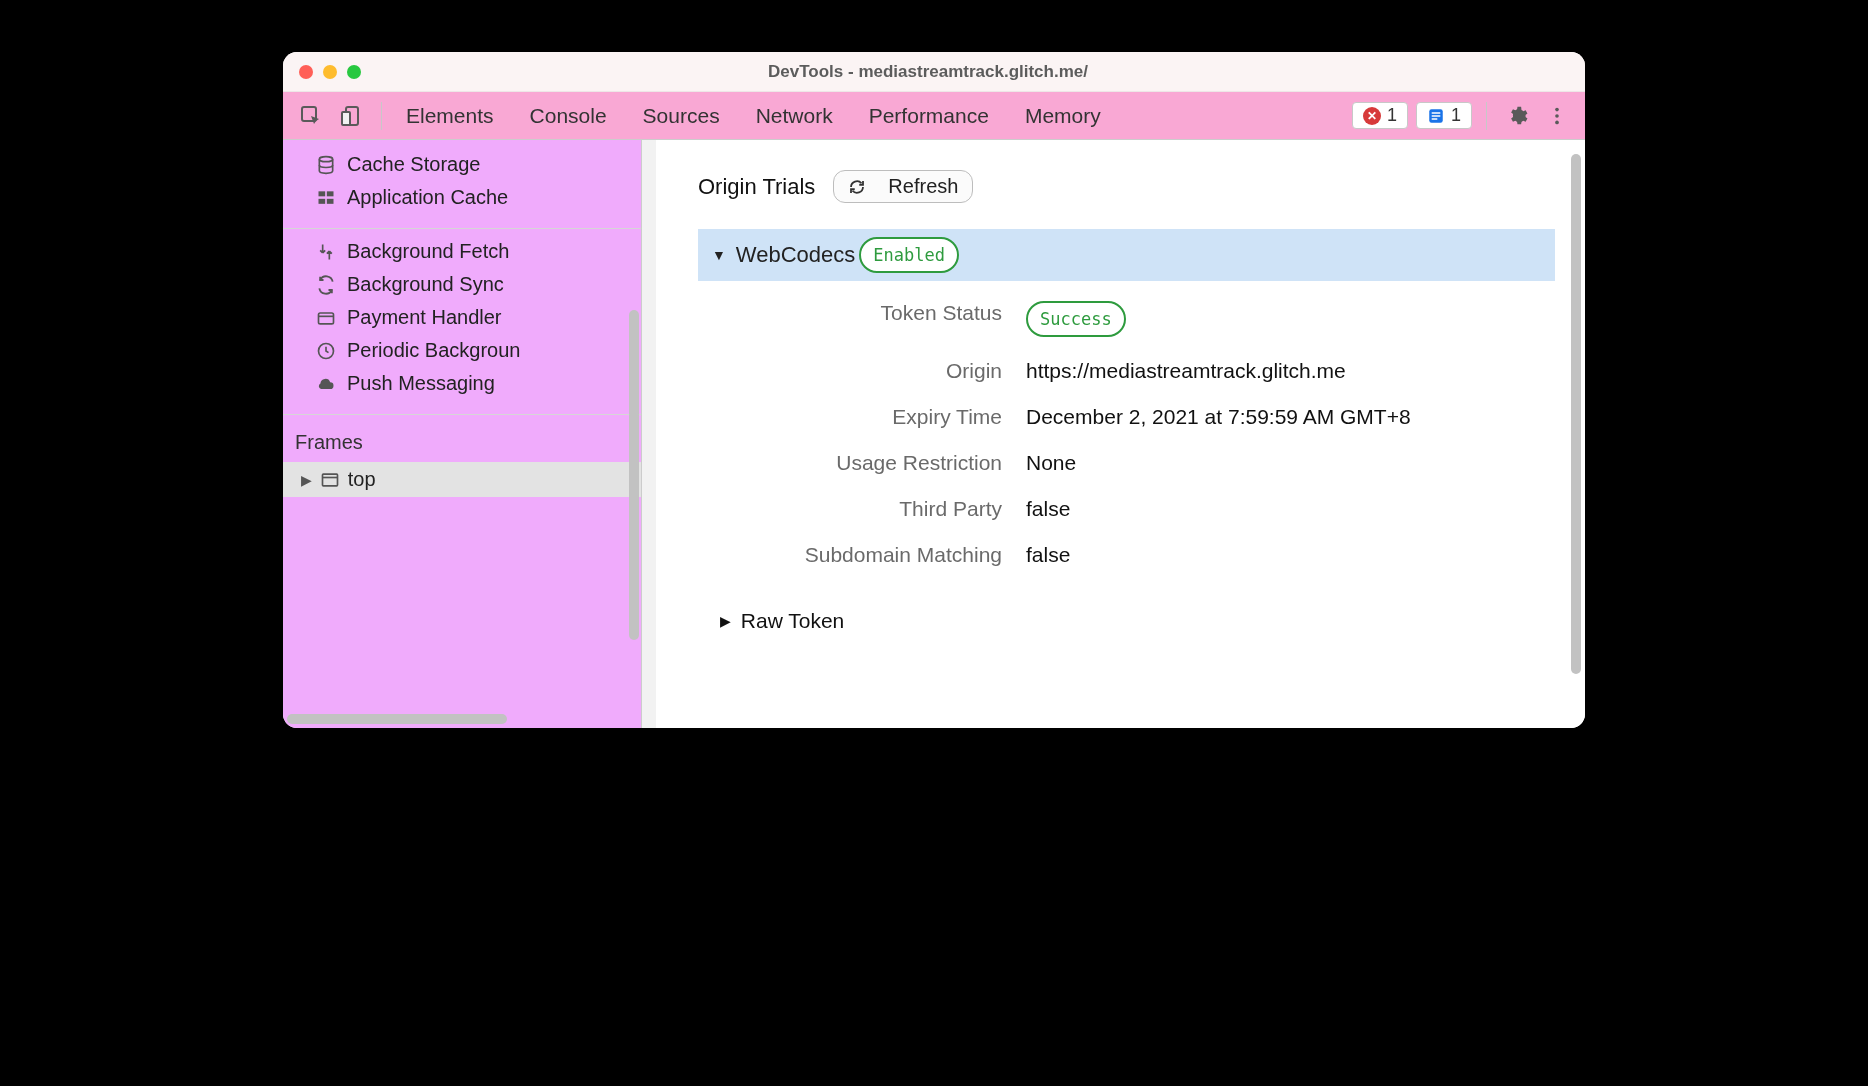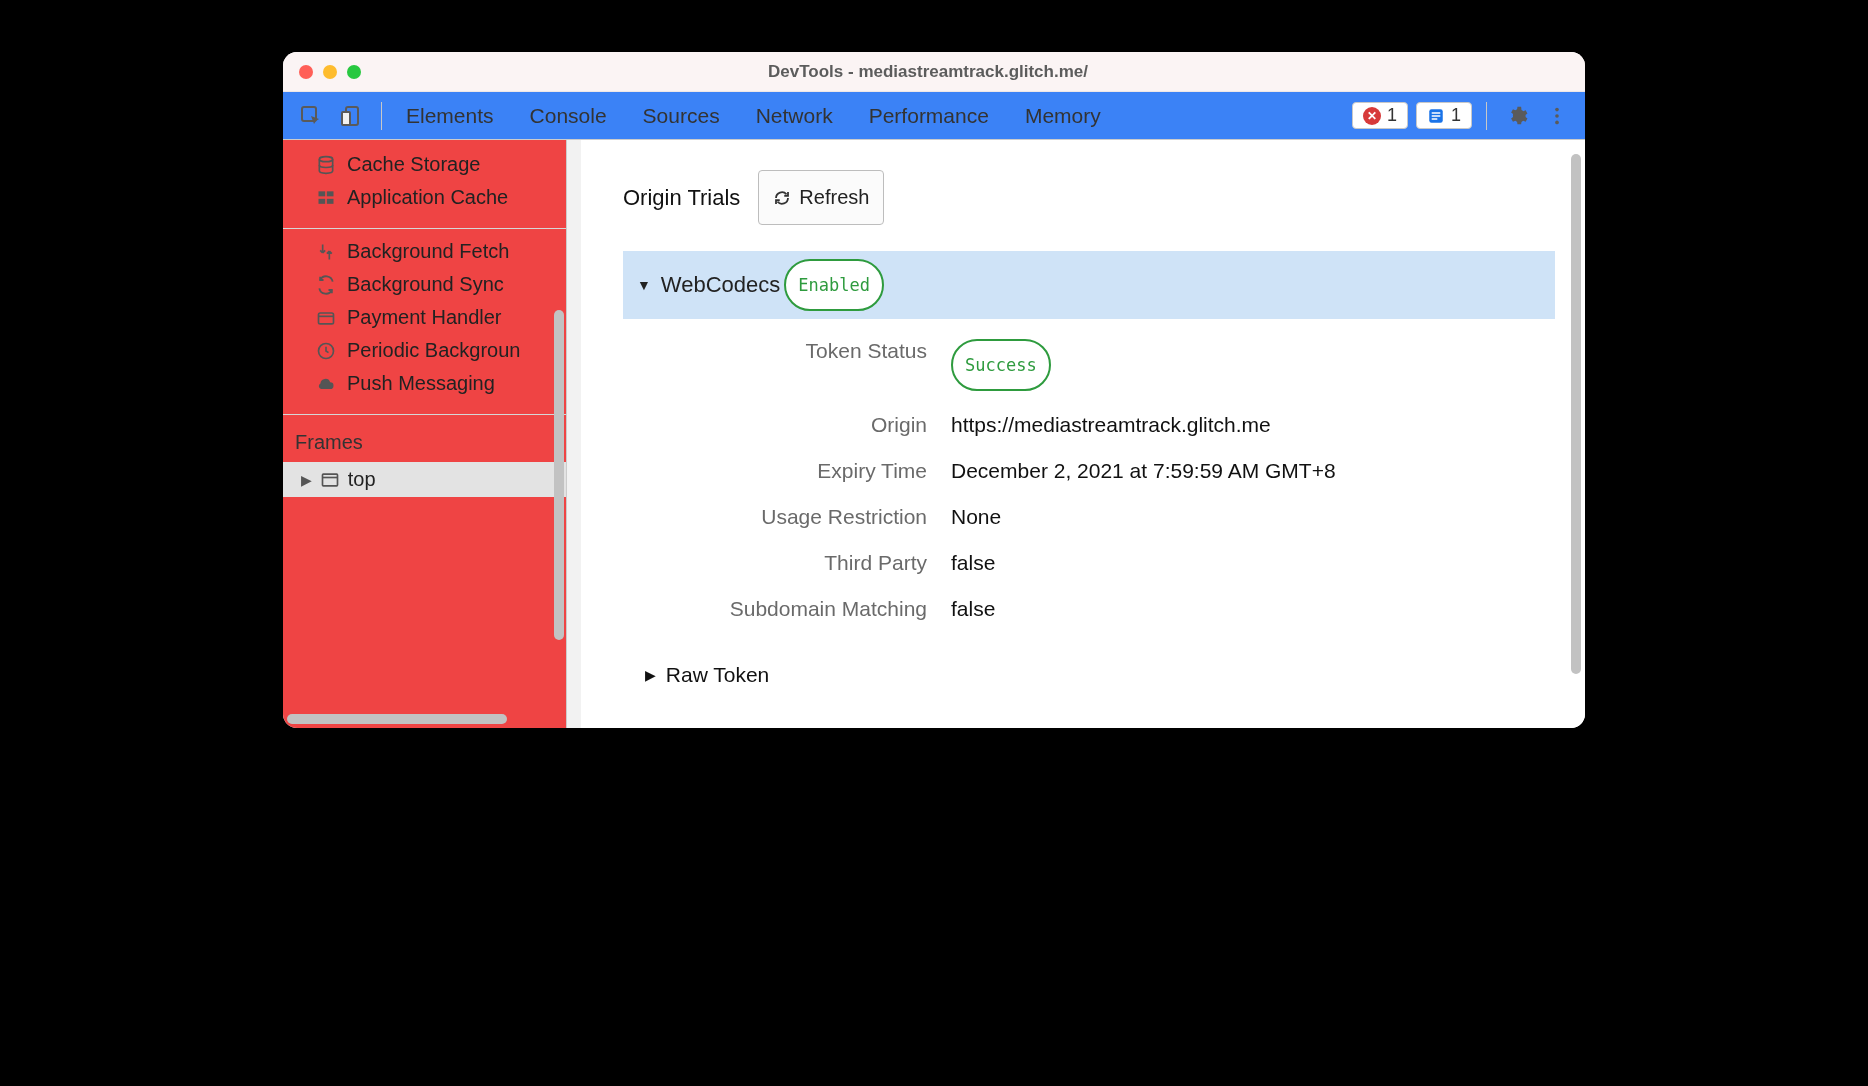--- a/index.html
+++ b/index.html
@@ -51,7 +51,7 @@
   
   .toolbar {
     height: 48px;
-    background: #3b82f6;
+    background: #f9a8d4;
     border-bottom: 1px solid #ccc;
     display: flex;
     align-items: center;

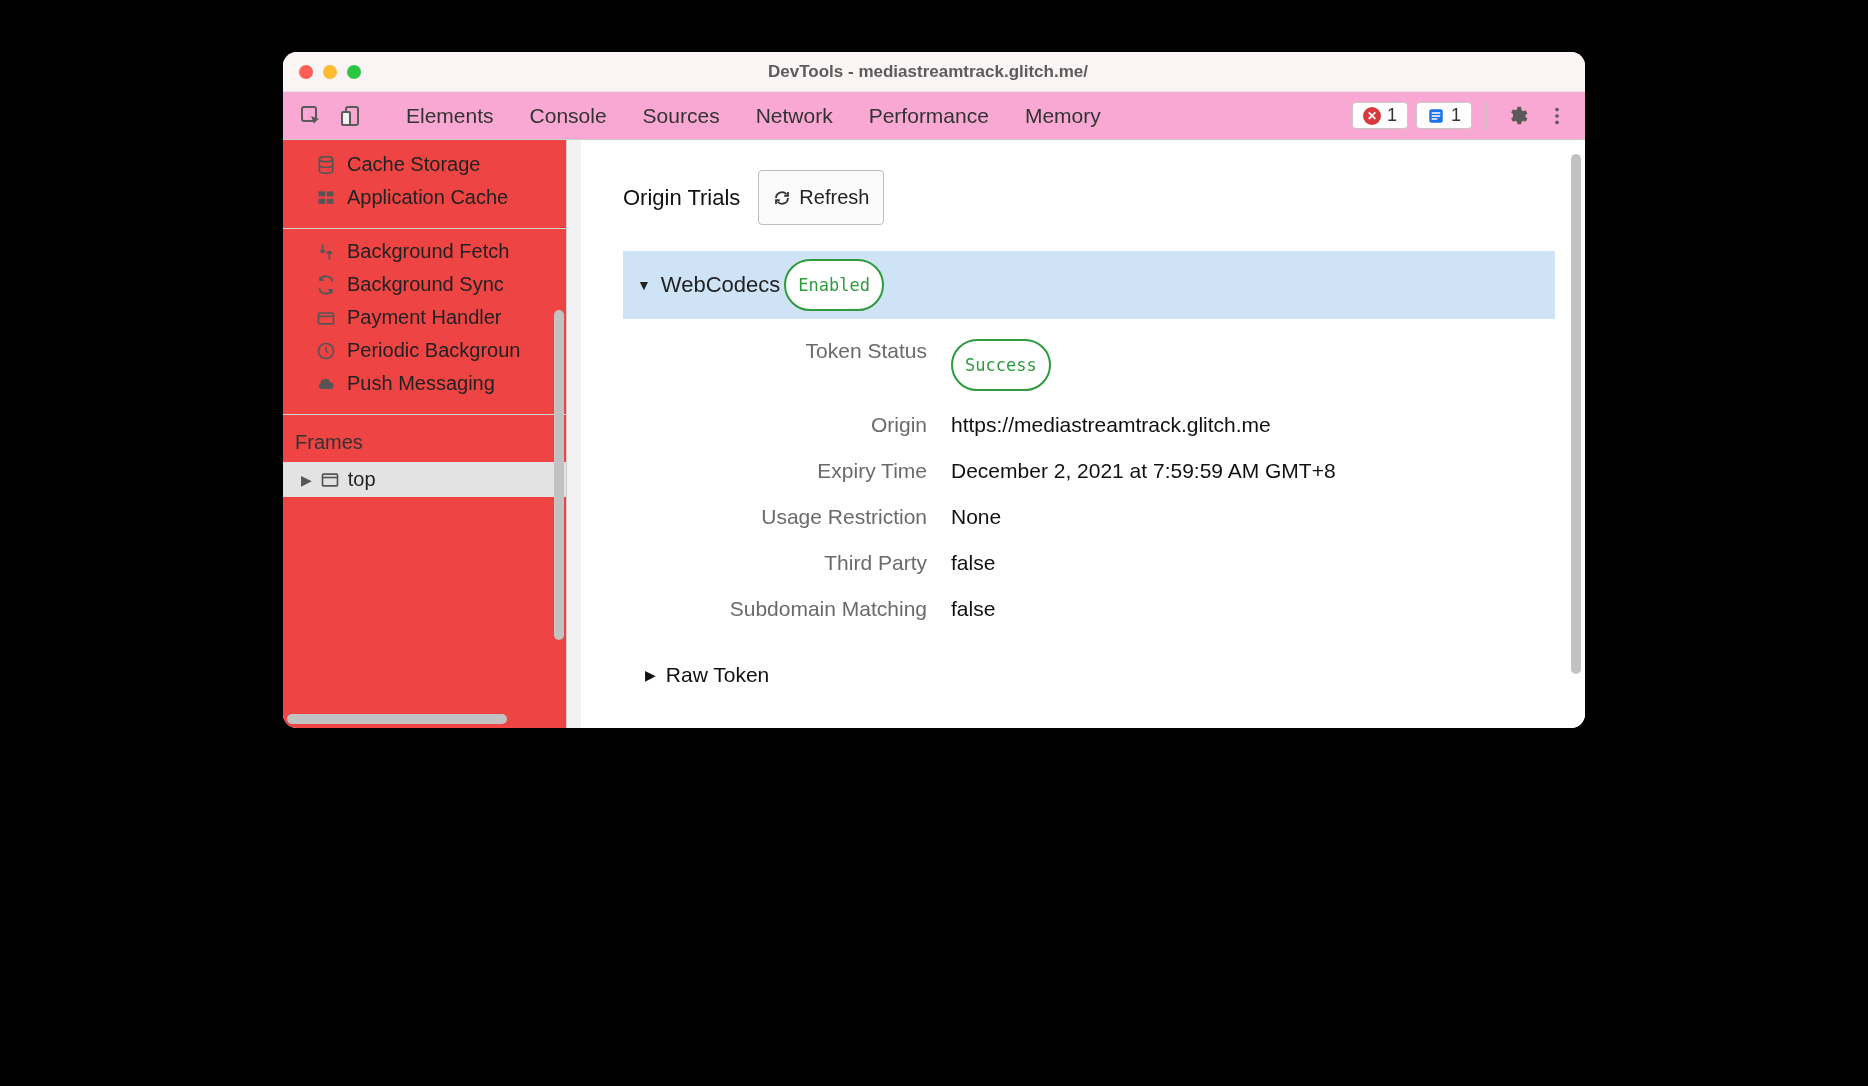--- a/index.html
+++ b/index.html
@@ -88,9 +88,9 @@
     flex: 1; display: flex; min-height: 0;
   }
   .sidebar {
-    width: 284px;
+    width: 359px;
     border-right: 1px solid #ccc;
-    background: #ef4444;
+    background: #f0abfc;
     position: relative;
     display: flex; flex-direction: column;
     overflow: hidden;

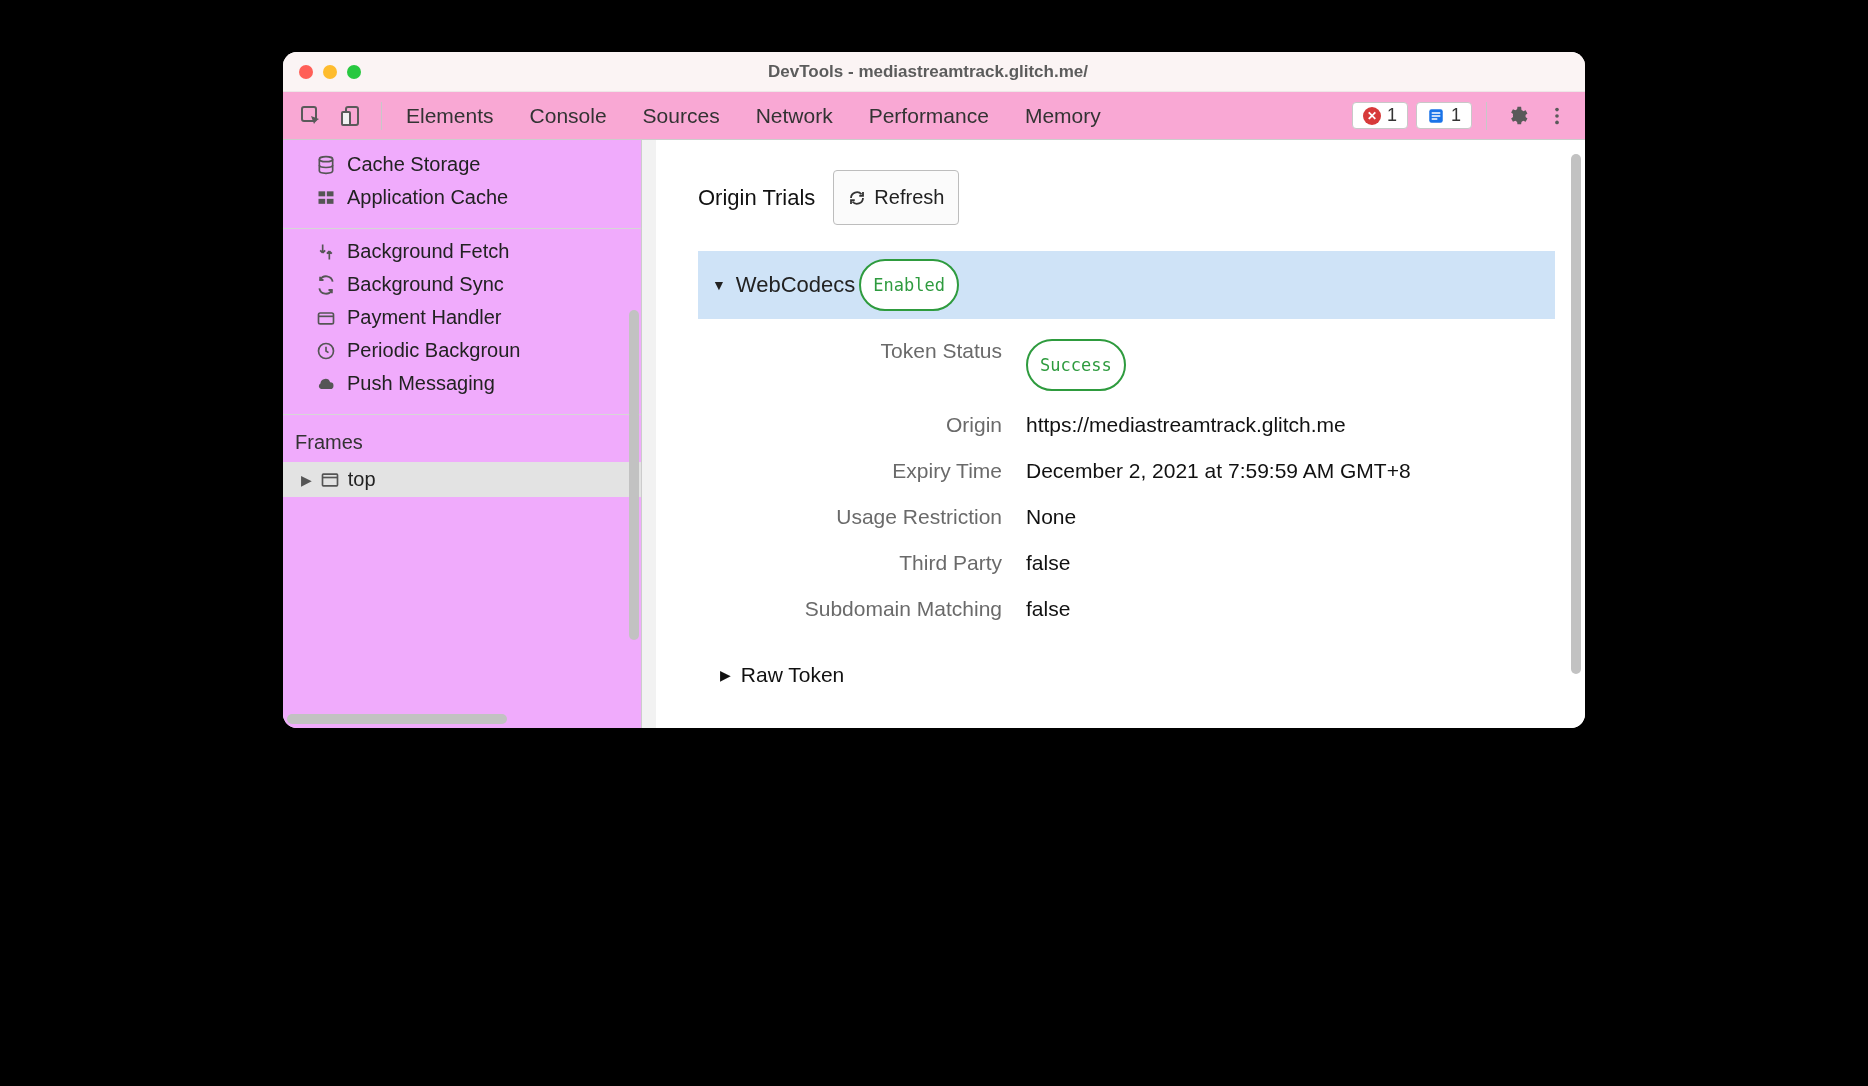--- a/index.html
+++ b/index.html
@@ -134,10 +134,10 @@
   }
   .section-title { font-weight: 400; color: #111; }
   .refresh-btn {
-    display: inline-flex; align-items: center; gap: 8px;
+    display: inline-flex; align-items: center; gap: 22px;
     border: 1px solid #bdbdbd; background: #fbfbfb;
-    padding: 15px 14px; font-size: 20px; color: #222;
-    border-radius: 4px;
+    padding: 4px 14px; font-size: 20px; color: #222;
+    border-radius: 12px;
   }
   .trial-row {
     margin-top: 26px;

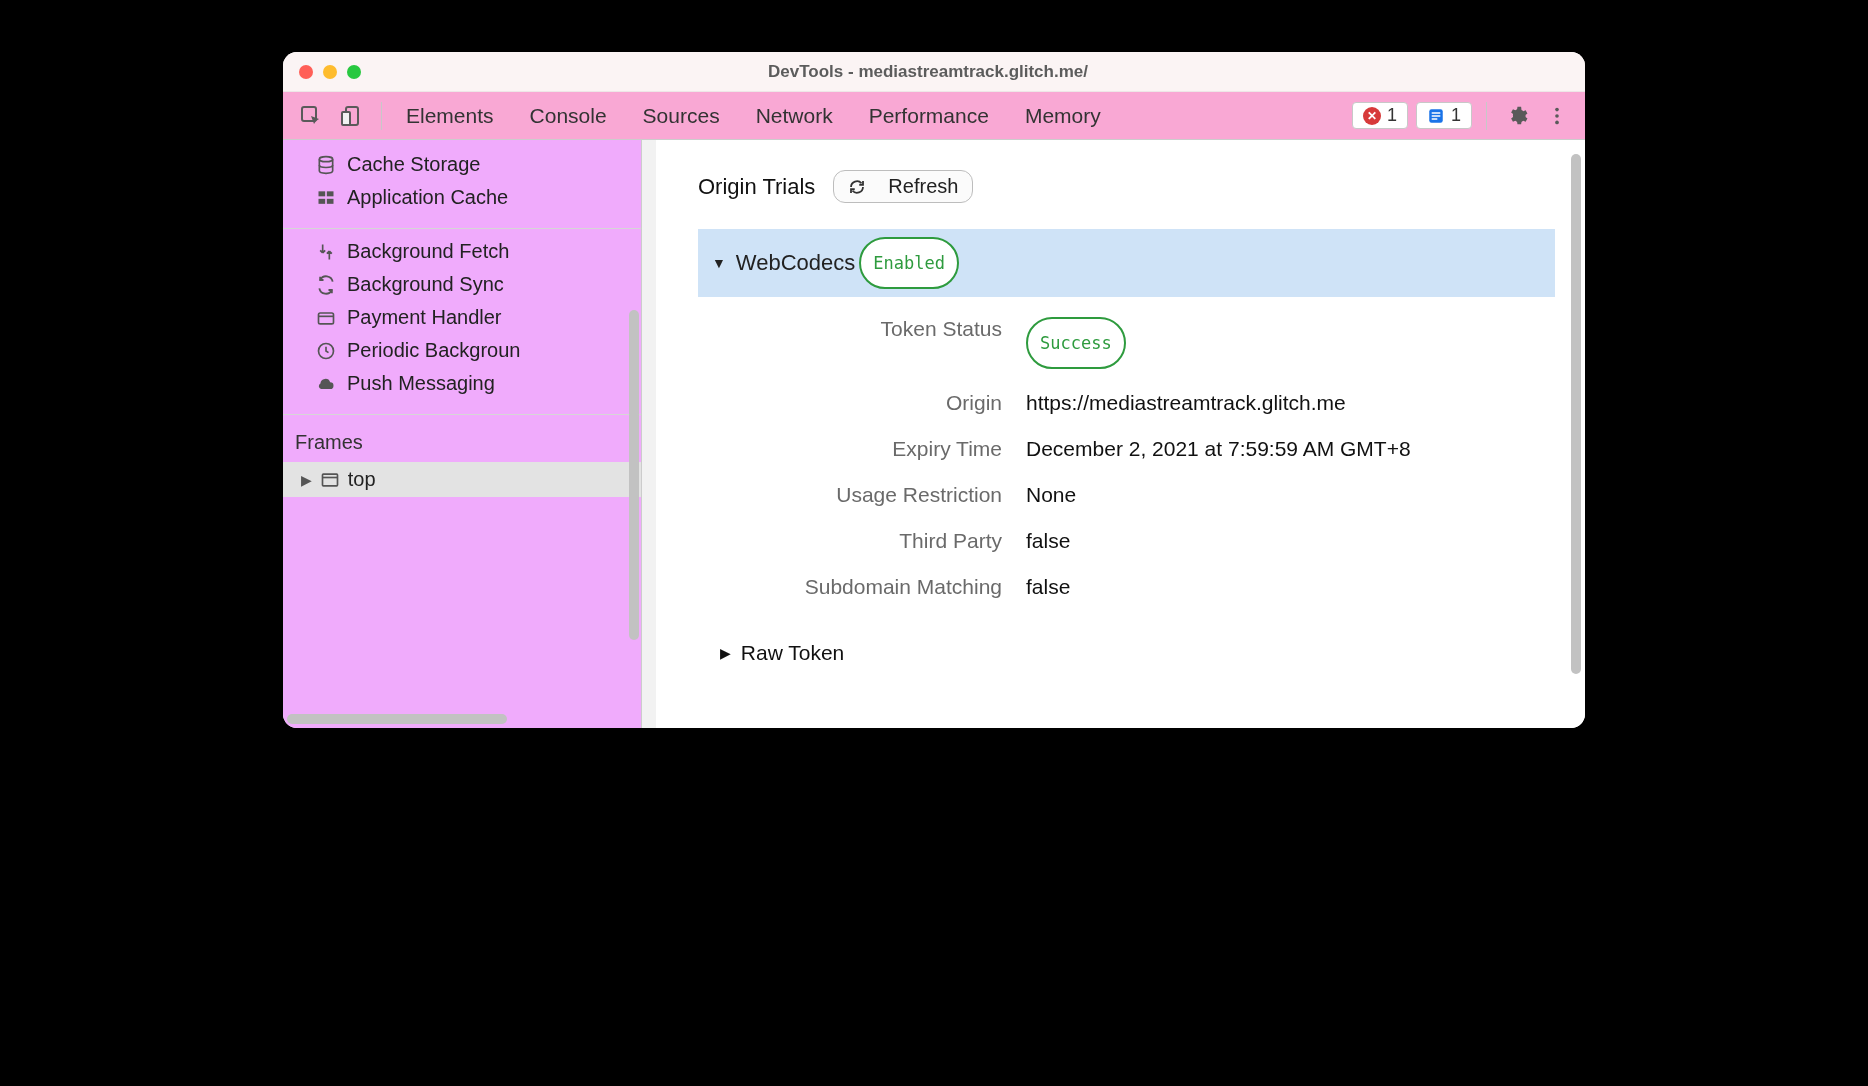--- a/index.html
+++ b/index.html
@@ -149,7 +149,7 @@
   .pill {
     display: inline-flex; align-items: center;
     border: 2px solid #2e9b3e; color: #2e9b3e;
-    border-radius: 999px; padding: 12px 12px;
+    border-radius: 999px; padding: 4px 12px;
     font-size: 17px; line-height: 24px; background: #fff;
     font-family: ui-monospace, SFMono-Regular, Menlo, monospace;
   }

